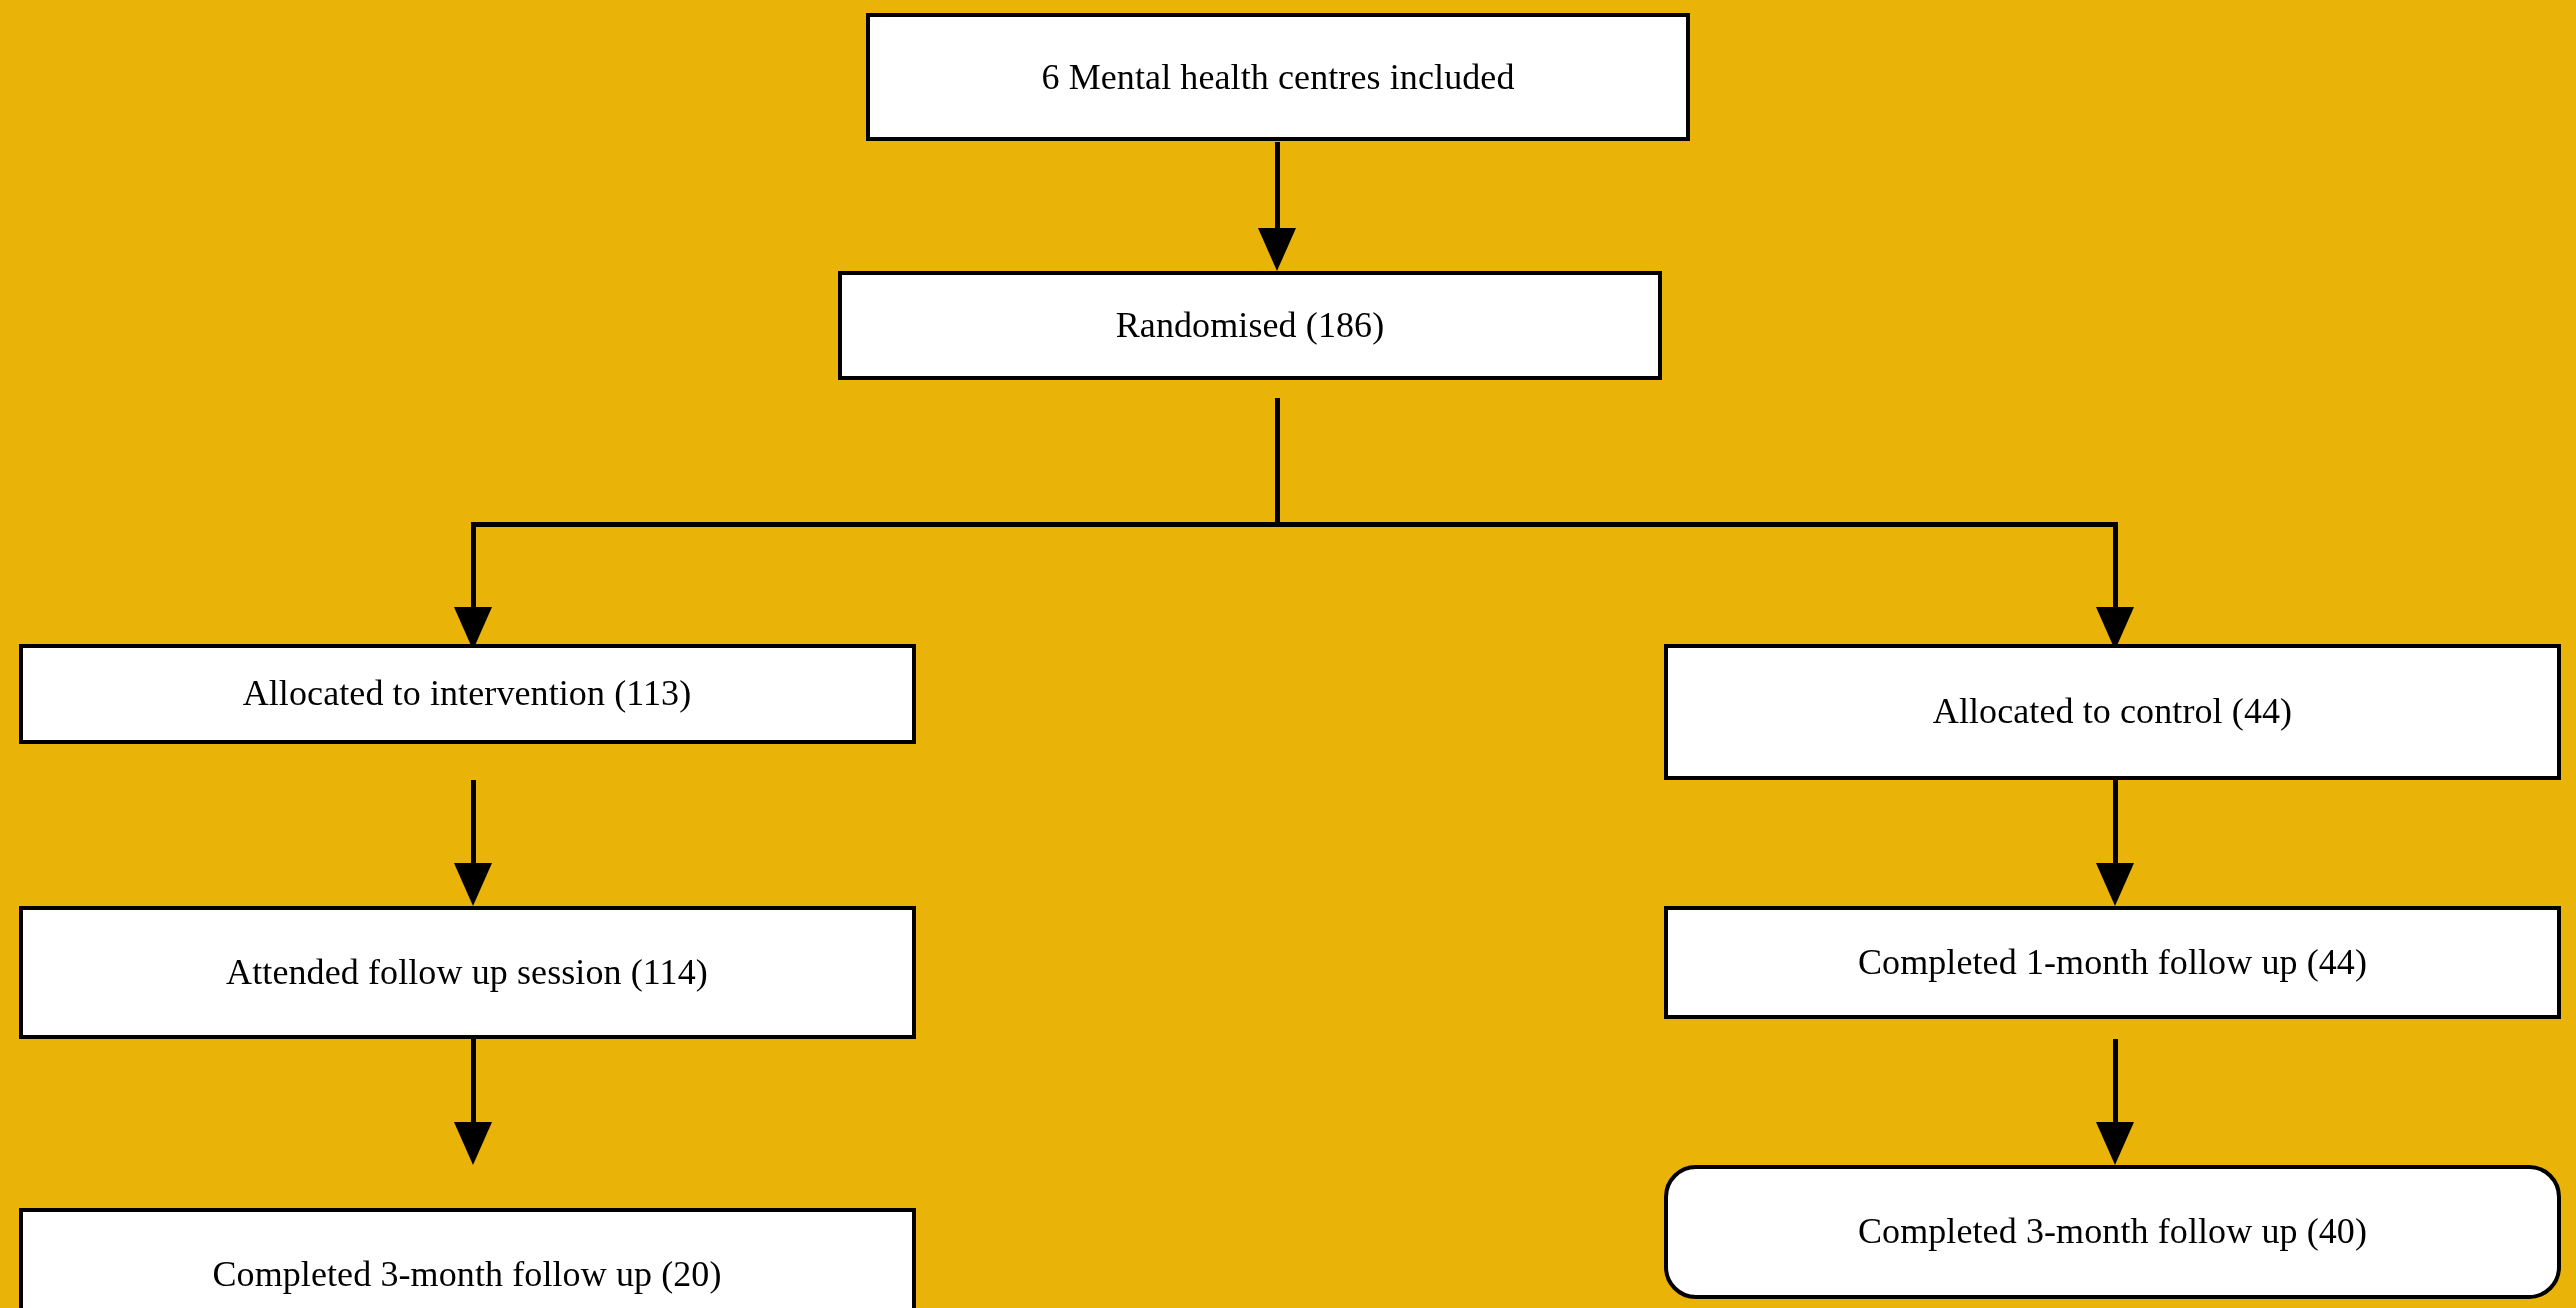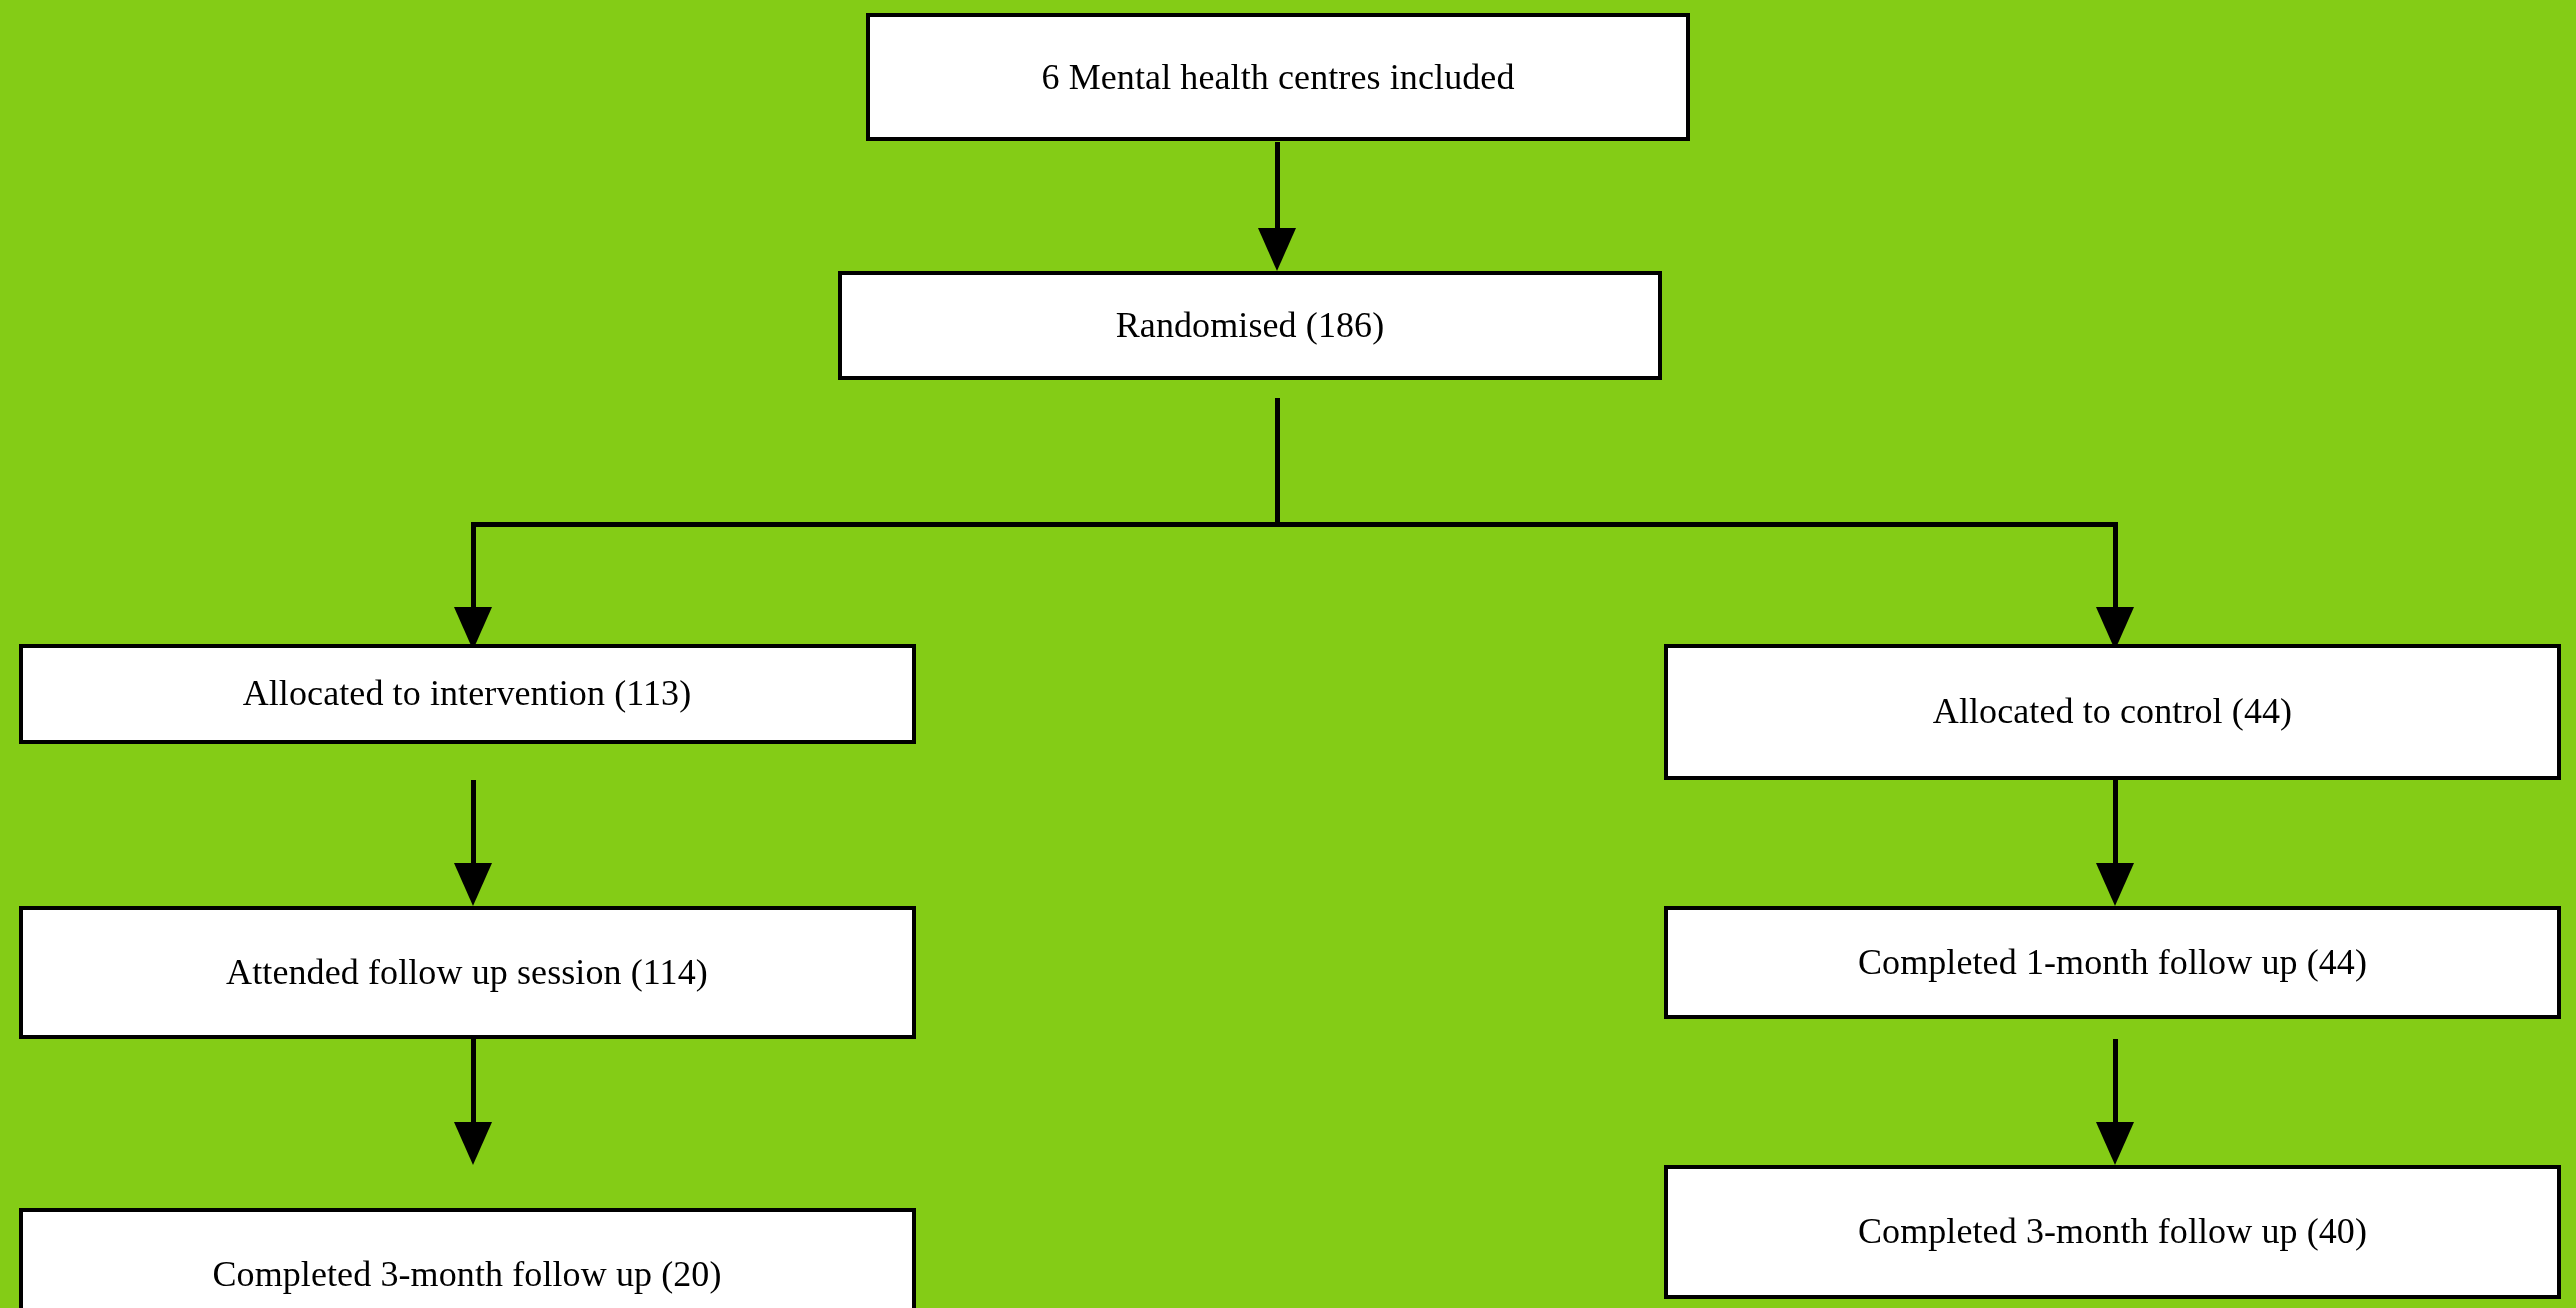--- a/index.html
+++ b/index.html
@@ -11,7 +11,7 @@
     position: relative;
     width: 2576px;
     height: 1309px;
-    background: #84cc16;
+    background: #eab308;
     overflow: hidden;
     font-family: "Liberation Serif", "DejaVu Serif", serif;
   }

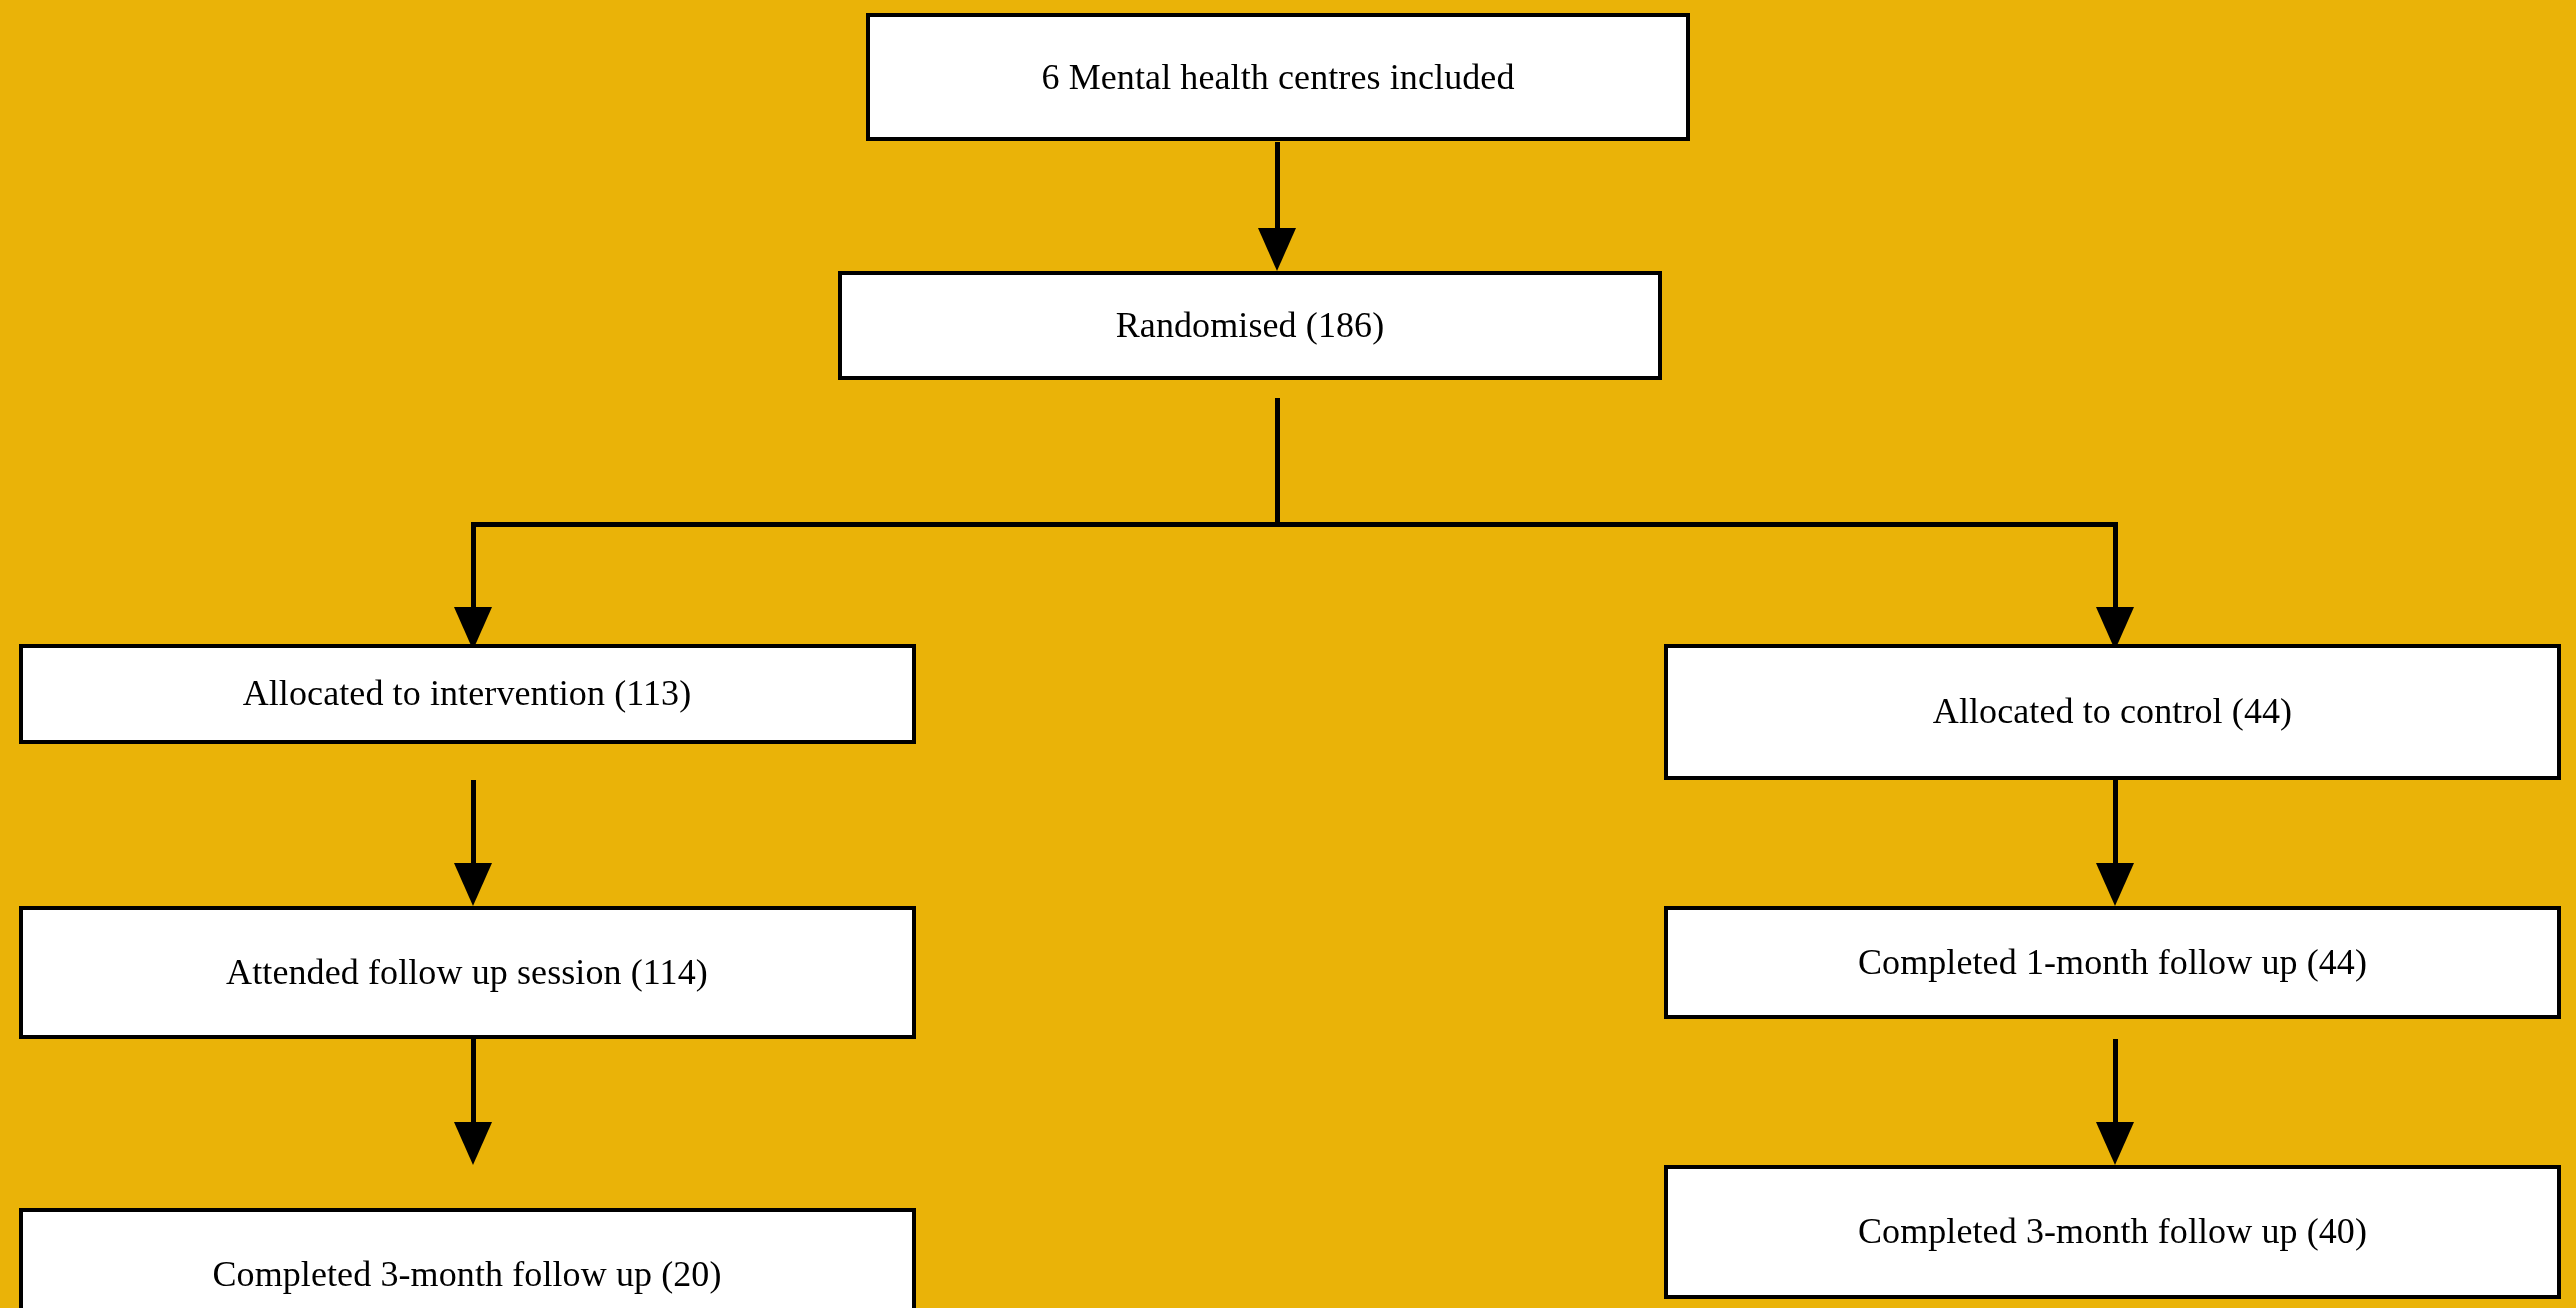--- a/index.html
+++ b/index.html
@@ -109,7 +109,7 @@
   <div class="conn-v" style="left:2113px; top:1039px; height:84px;"></div>
   <div class="arrow-head" style="left:2096px; top:1122px;"></div>
 
-  <div class="node" style="left:1664px; top:1165px; width:897px; height:134px;">
+  <div class="node" style="left:1664px; top:1165px; width:897px; height:134px;border-radius:32px;">
     <span class="node-label">Completed 3-month follow up (40)</span>
   </div>
 

